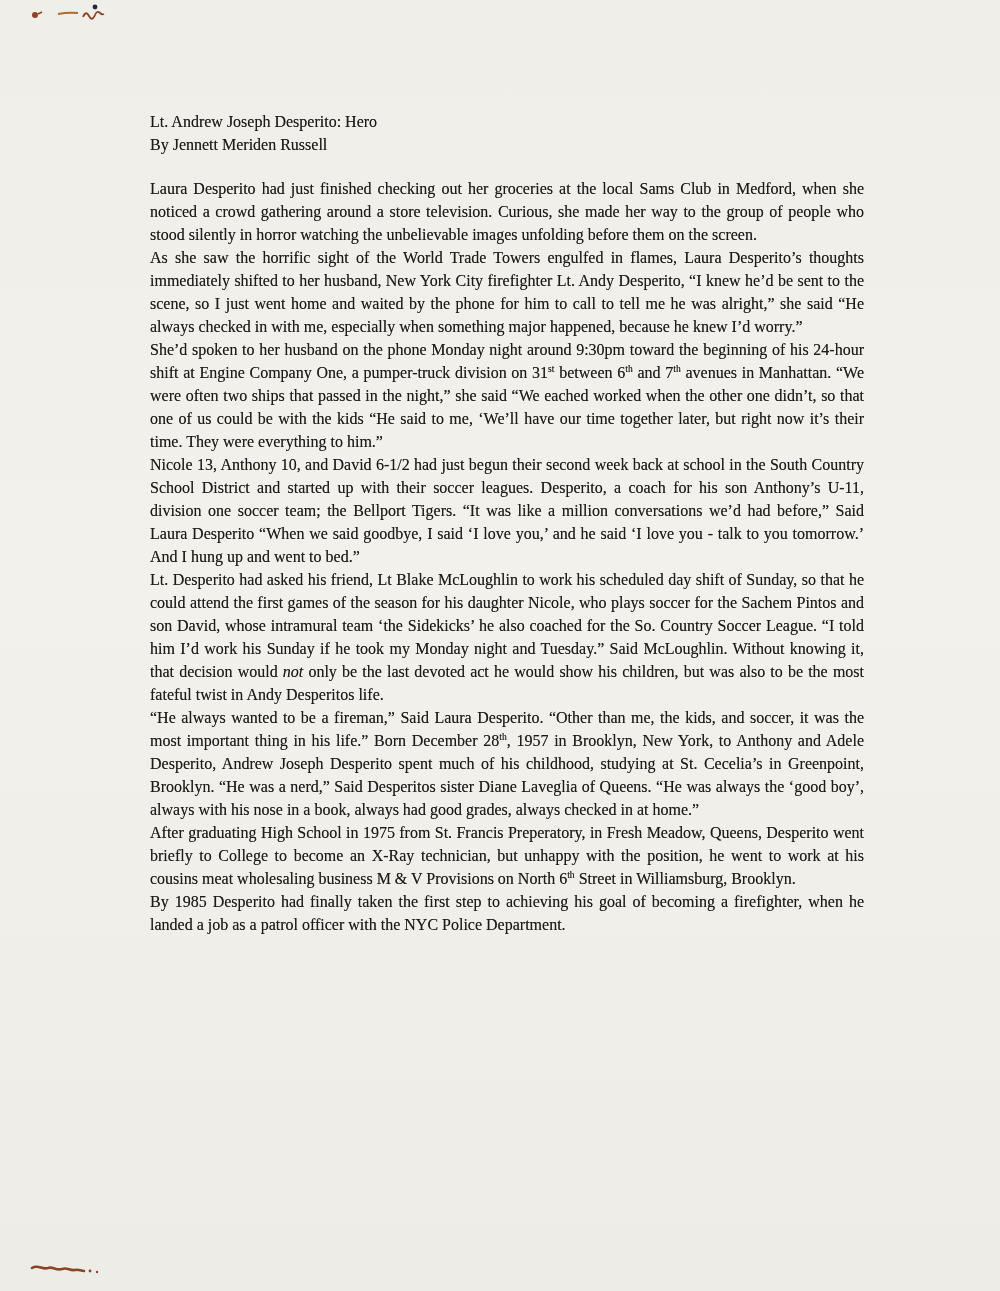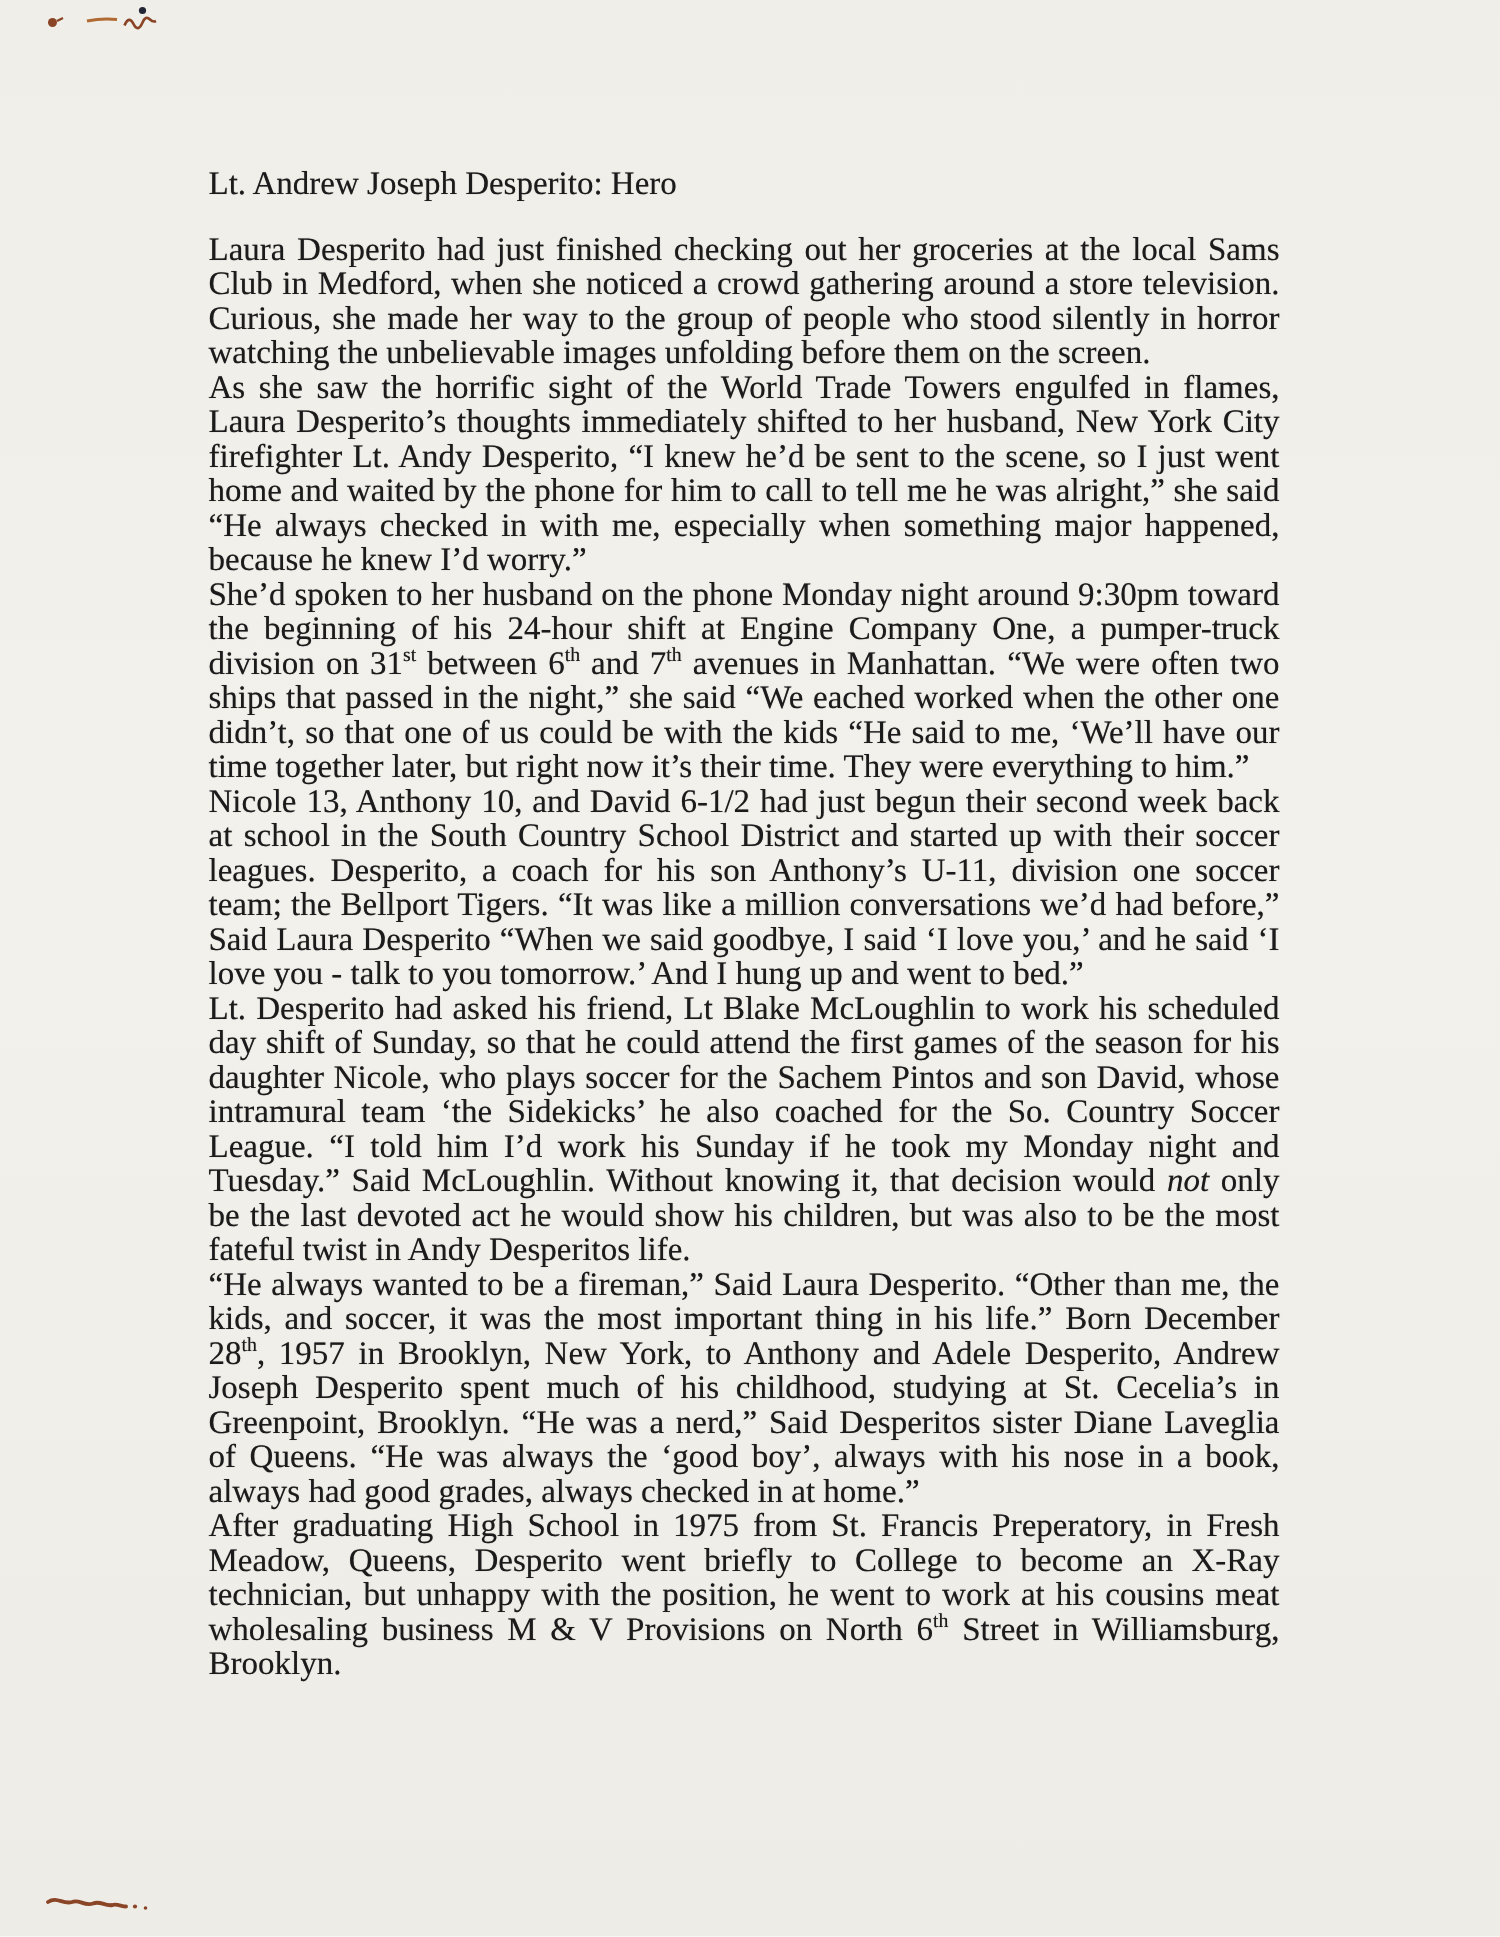--- a/index.html
+++ b/index.html
@@ -13,11 +13,11 @@
   }
   .text-block {
     position: absolute;
-    left: 139px;
+    left: 150px;
     top: 110px;
     width: 714px;
     color: #1b1b1b;
-    font-size: 22px;
+    font-size: 16px;
     line-height: 23px;
     text-shadow: 0 0 0.5px rgba(20,20,20,0.55);
   }

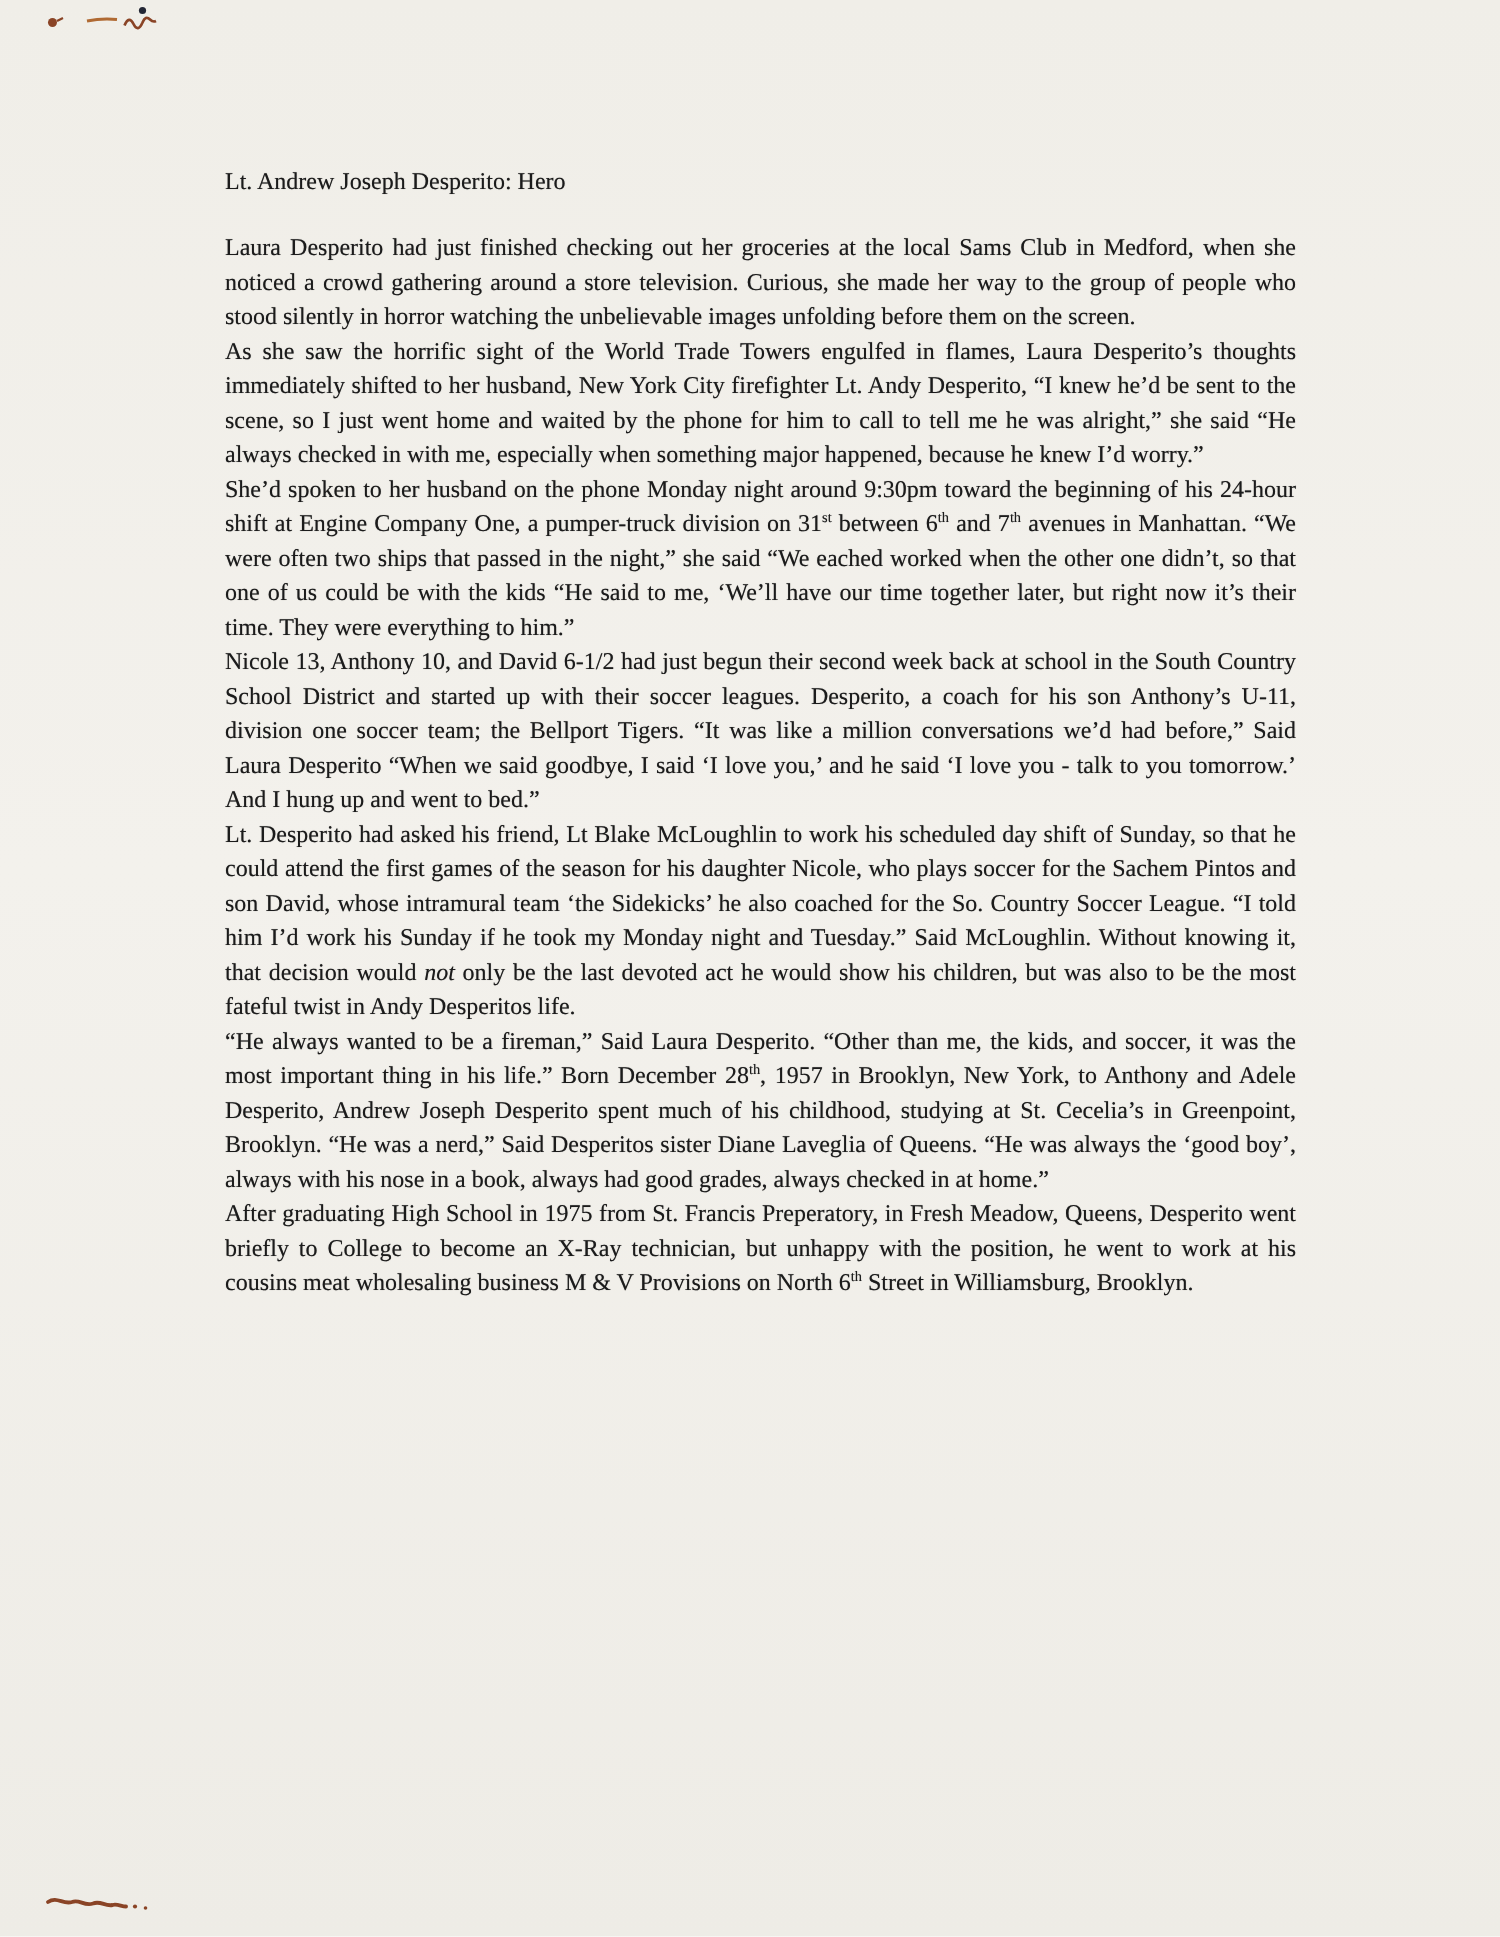--- a/index.html
+++ b/index.html
@@ -53,6 +53,7 @@
 
   <div class="text-block">
     <div class="title-line">Lt. Andrew Joseph Desperito: Hero</div>
+    <div class="title-line">By Jennett Meriden Russell</div>
     <div class="byline-gap"></div>
     <div class="body-text" id="body-text">
         <p>Laura Desperito had just finished checking out her groceries at the local Sams Club in Medford, when she noticed a crowd gathering around a store television. Curious, she made her way to the group of people who stood silently in horror watching the unbelievable images unfolding before them on the screen.</p>

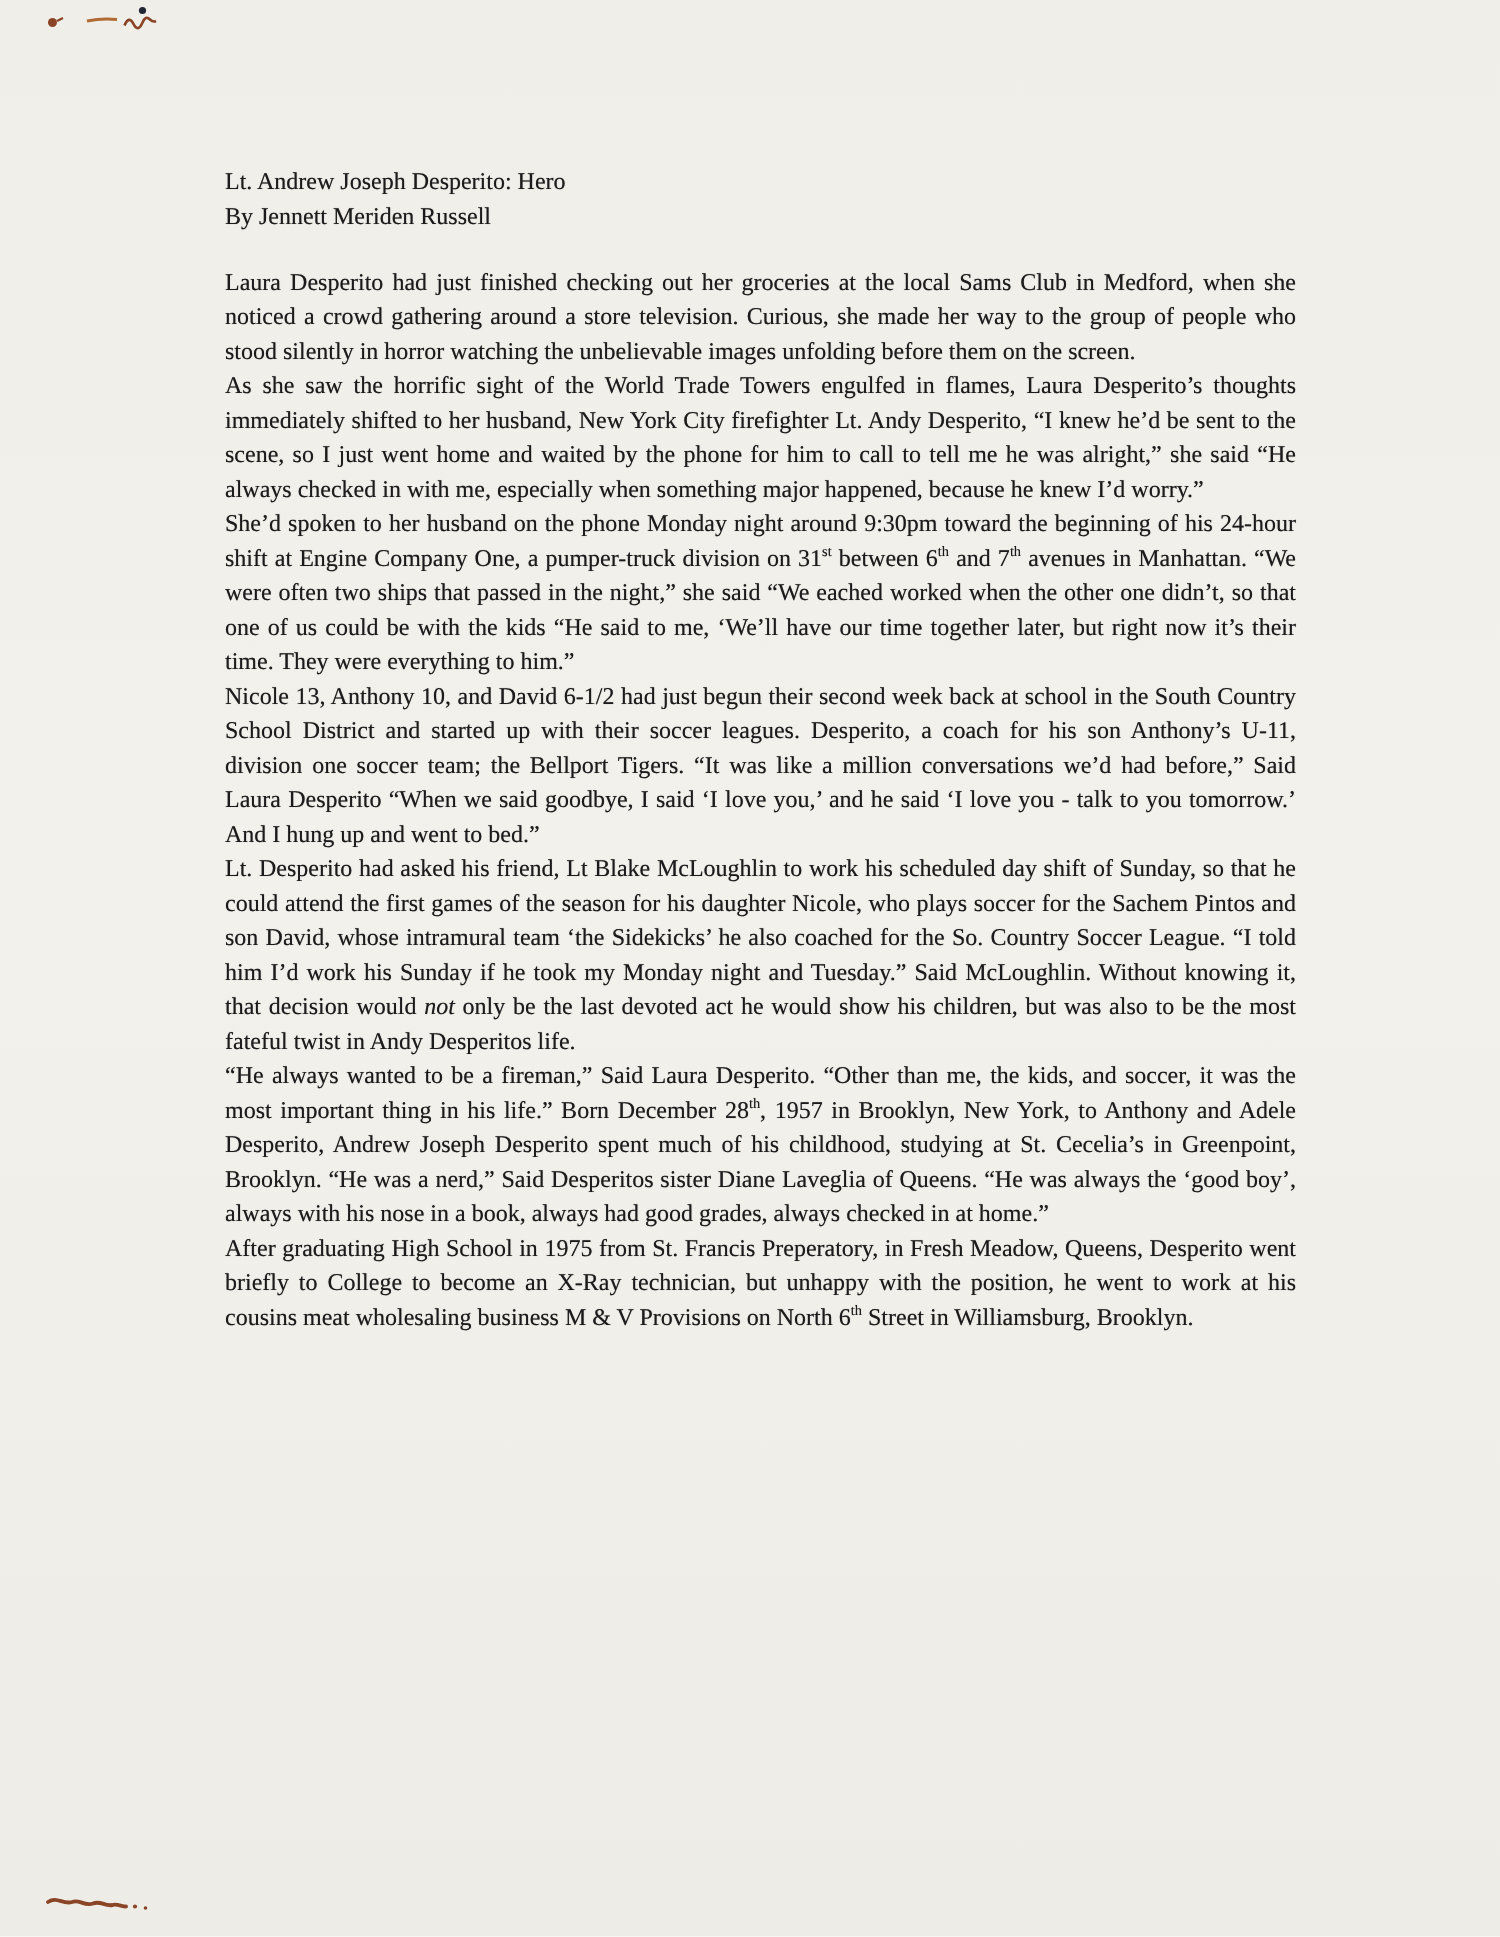--- a/index.html
+++ b/index.html
@@ -63,6 +63,7 @@
         <p>Lt. Desperito had asked his friend, Lt Blake McLoughlin to work his scheduled day shift of Sunday, so that he could attend the first games of the season for his daughter Nicole, who plays soccer for the Sachem Pintos and son David, whose intramural team ‘the Sidekicks’ he also coached for the So. Country Soccer League. “I told him I’d work his Sunday if he took my Monday night and Tuesday.” Said McLoughlin. Without knowing it, that decision would <em>not</em> only be the last devoted act he would show his children, but was also to be the most fateful twist in Andy Desperitos life.</p>
         <p>“He always wanted to be a fireman,” Said Laura Desperito. “Other than me, the kids, and soccer, it was the most important thing in his life.” Born December 28<sup>th</sup>, 1957 in Brooklyn, New York, to Anthony and Adele Desperito, Andrew Joseph Desperito spent much of his childhood, studying at St. Cecelia’s in Greenpoint, Brooklyn. “He was a nerd,” Said Desperitos sister Diane Laveglia of Queens. “He was always the ‘good boy’, always with his nose in a book, always had good grades, always checked in at home.”</p>
         <p>After graduating High School in 1975 from St. Francis Preperatory, in Fresh Meadow, Queens, Desperito went briefly to College to become an X-Ray technician, but unhappy with the position, he went to work at his cousins meat wholesaling business M &amp; V Provisions on North 6<sup>th</sup> Street in Williamsburg, Brooklyn.</p>
+        <p>By 1985 Desperito had finally taken the first step to achieving his goal of becoming a firefighter, when he landed a job as a patrol officer with the NYC Police Department.</p>
       </div>
   </div>
 

